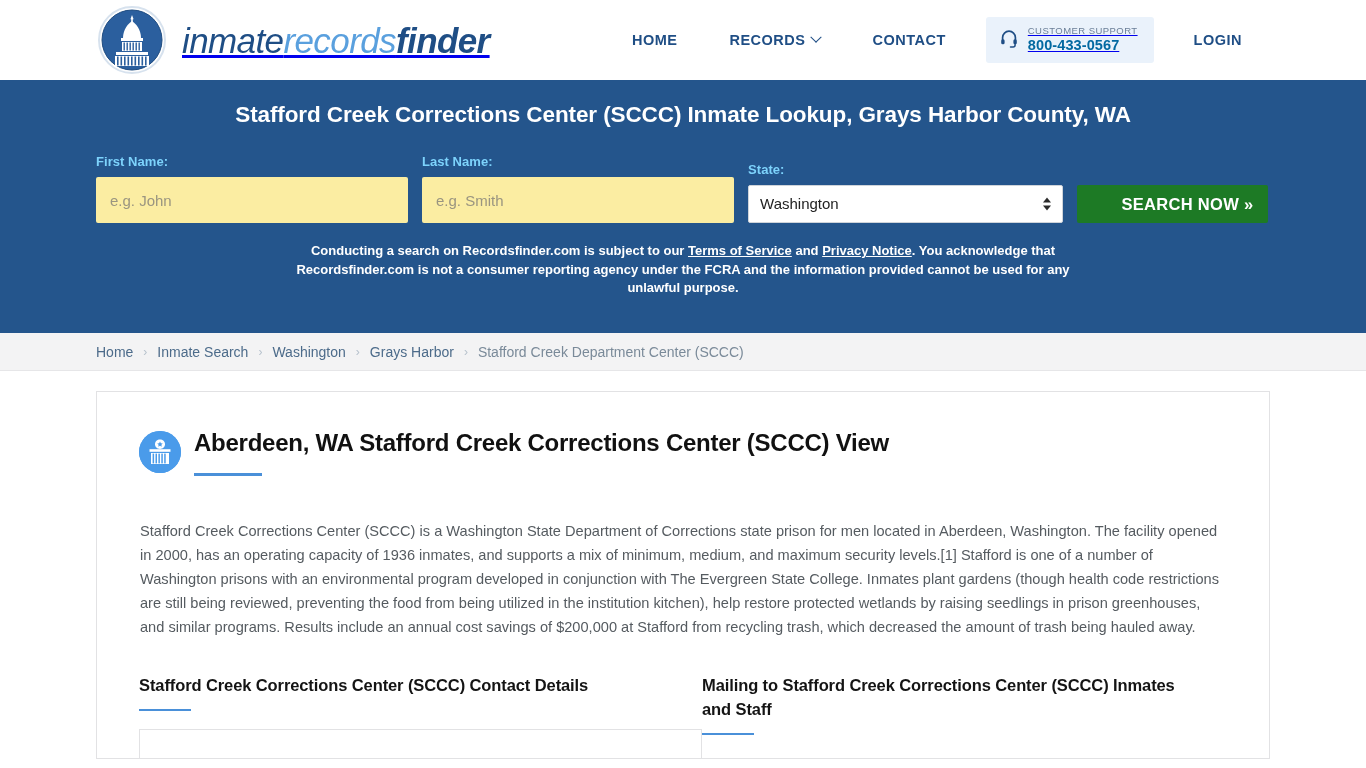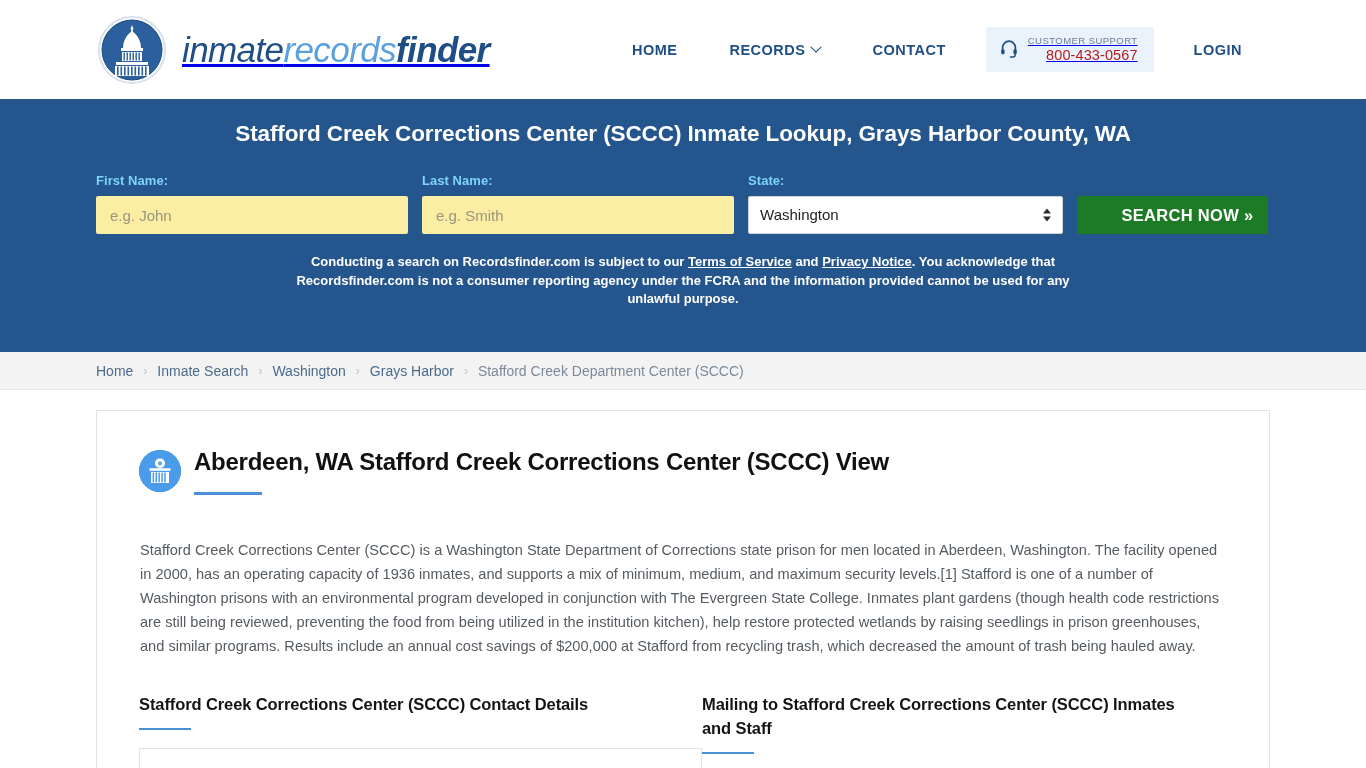--- a/index.html
+++ b/index.html
@@ -13,7 +13,7 @@
 
   
   .header {
-    height: 99px;
+    height: 80px;
     background: #ffffff;
     display: flex;
     align-items: center;

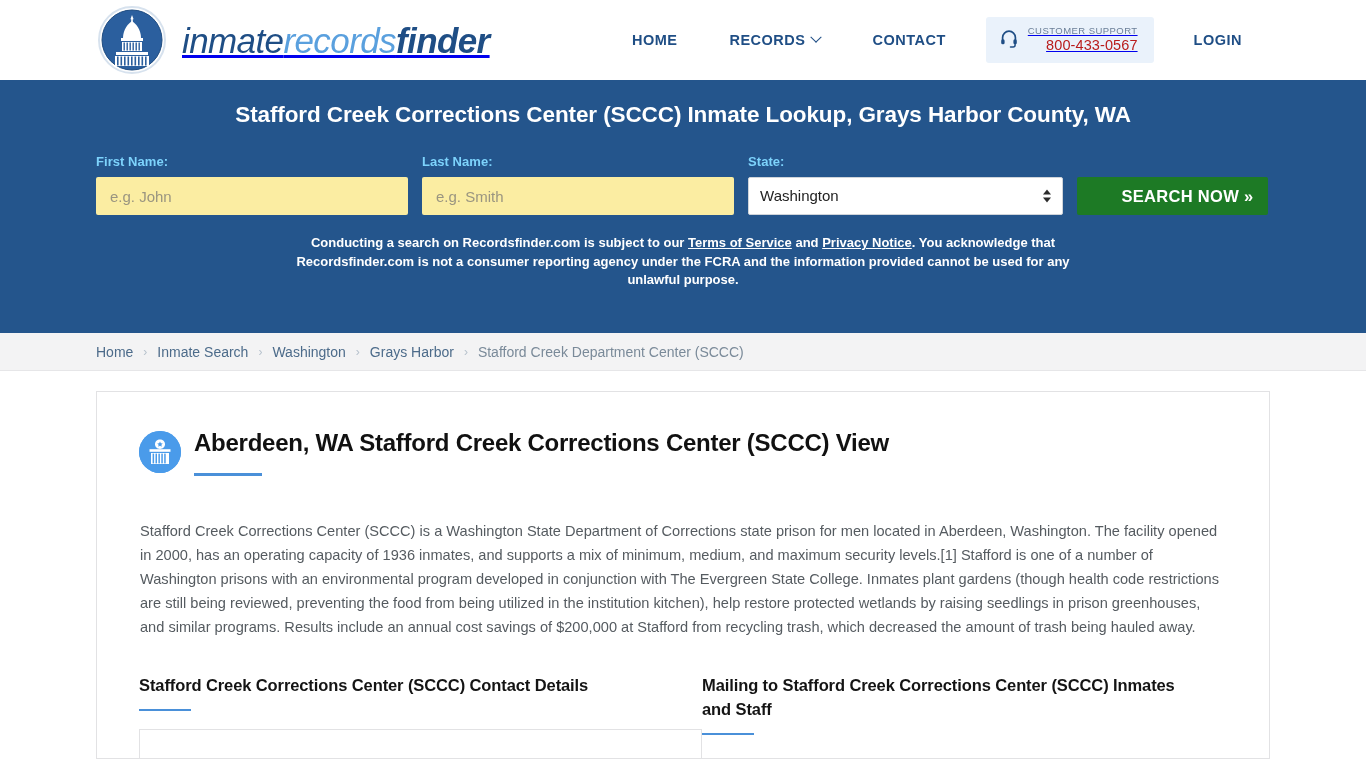--- a/index.html
+++ b/index.html
@@ -77,10 +77,9 @@
   .support-phone {
     display: block;
     font-size: 14.5px;
-    font-weight: 400;
-    color: #b91c1c;
+    font-weight: 700;
+    color: #0369a1;
     letter-spacing: 0.1px;
-    text-align: right;
   }
 
   

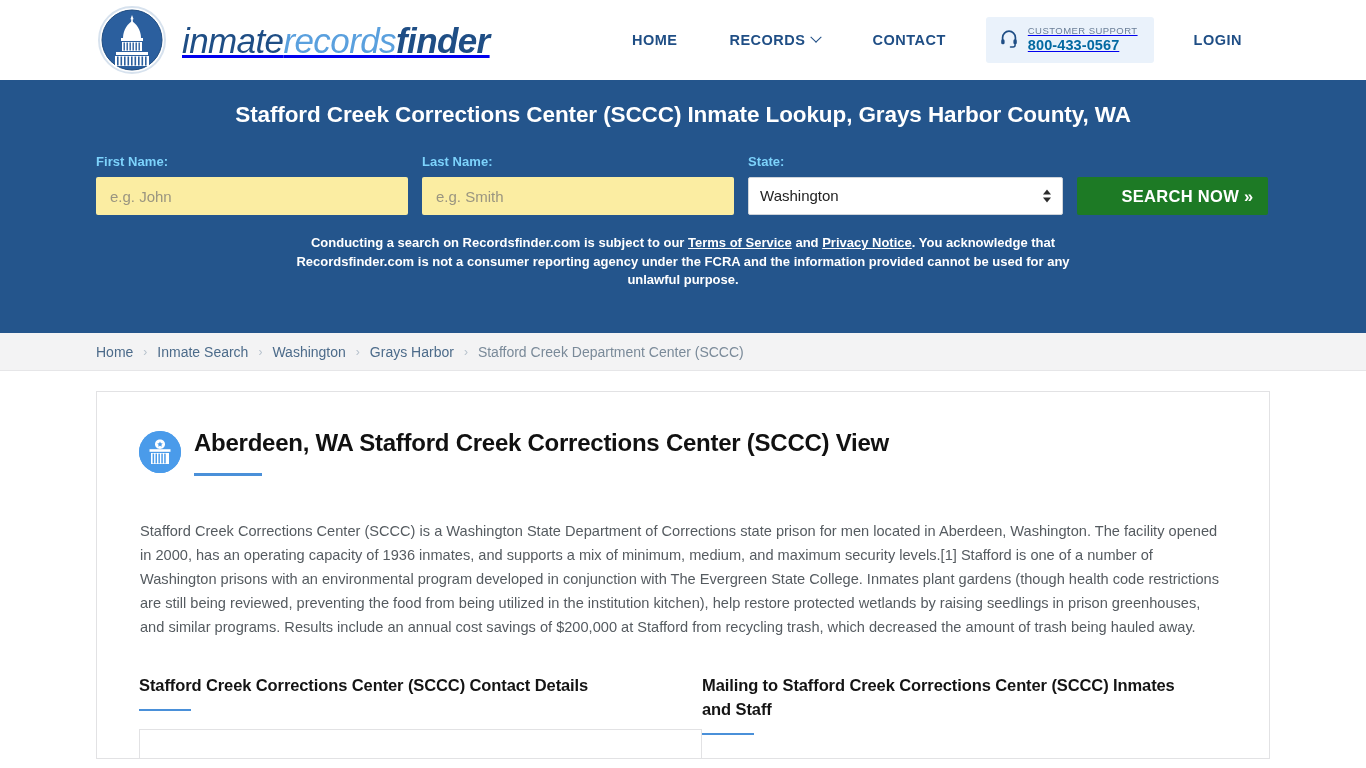--- a/index.html
+++ b/index.html
@@ -114,7 +114,7 @@
     letter-spacing: 0.05px;
   }
   .text-input {
-    height: 38px;
+    height: 46px;
     border: 0;
     border-radius: 2px;
     background: #fbeda2;

